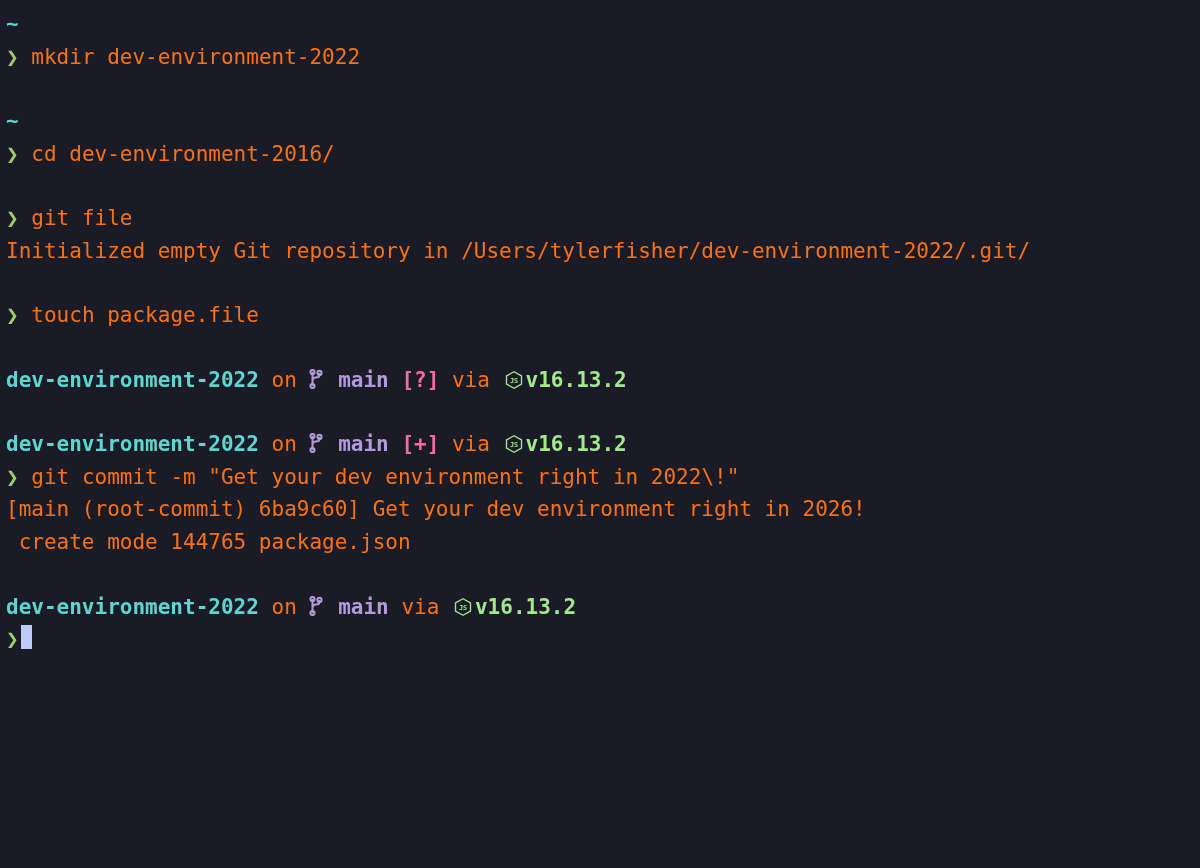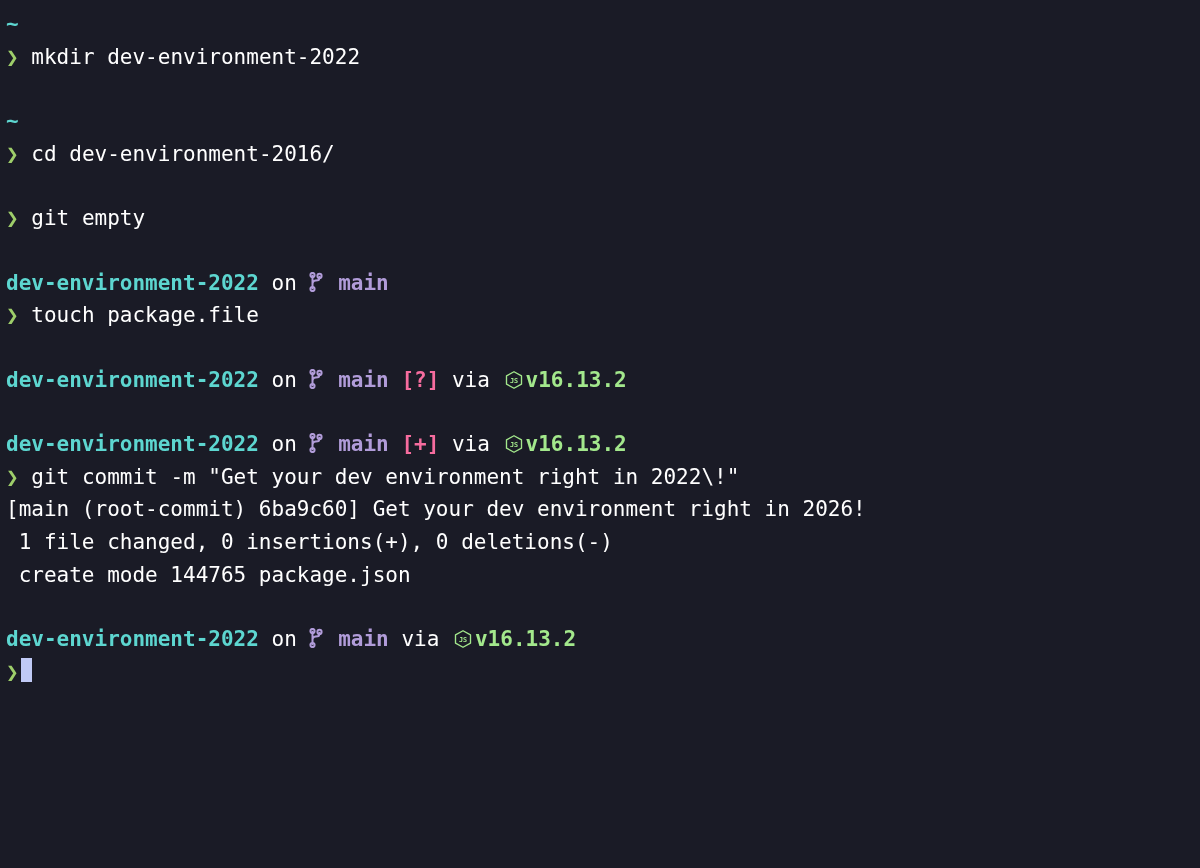--- a/index.html
+++ b/index.html
@@ -28,7 +28,7 @@
     .green { color: #a3e88c; text-align: center; }
     .bold { font-weight: 700; }
     .prompt-arrow { color: #9ece6a; font-weight: 700; }
-    .output { color: #ffffff; }
+    .output { color: #f97316; }
     .branch-icon {
       display: inline-block;
       vertical-align: -2px;

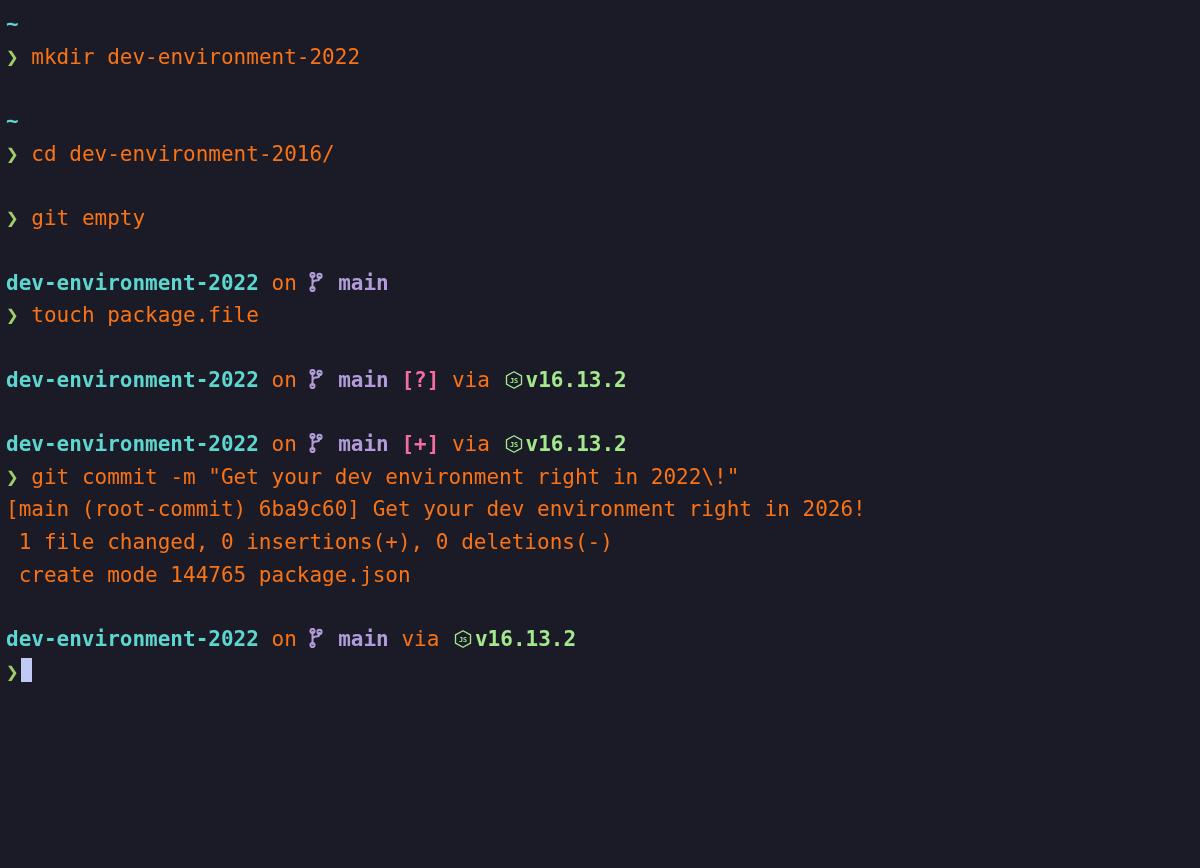--- a/index.html
+++ b/index.html
@@ -70,7 +70,7 @@
   </div>
 
   <div class="block">
-    <div class="line"><span class="prompt-arrow">❯</span> <span class="output">git empty</span></div>
+    <div class="line"><span class="prompt-arrow">❯</span> <span class="output">git file</span></div>
   </div>
 
   <div class="block">

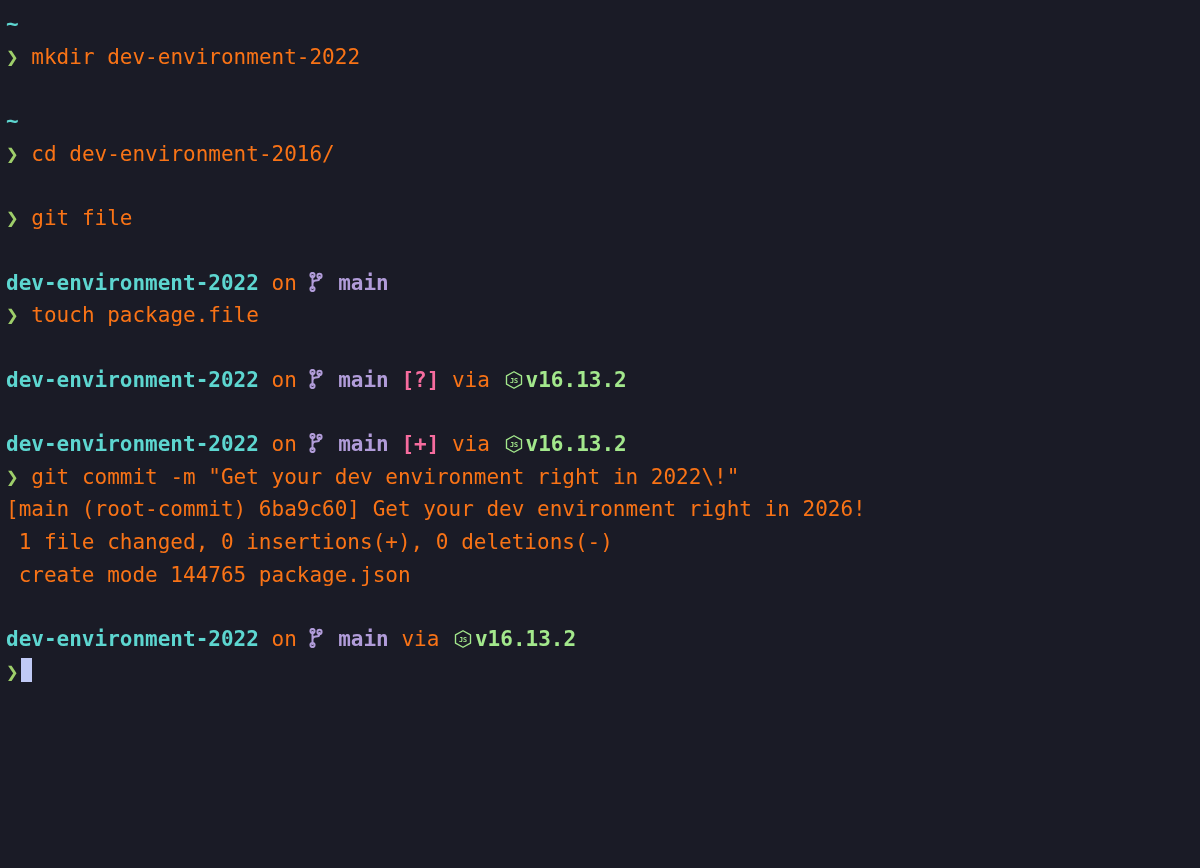--- a/index.html
+++ b/index.html
@@ -71,6 +71,7 @@
 
   <div class="block">
     <div class="line"><span class="prompt-arrow">❯</span> <span class="output">git file</span></div>
+    <div class="line output">Initialized empty Git repository in /Users/tylerfisher/dev-environment-2022/.git/</div>
   </div>
 
   <div class="block">

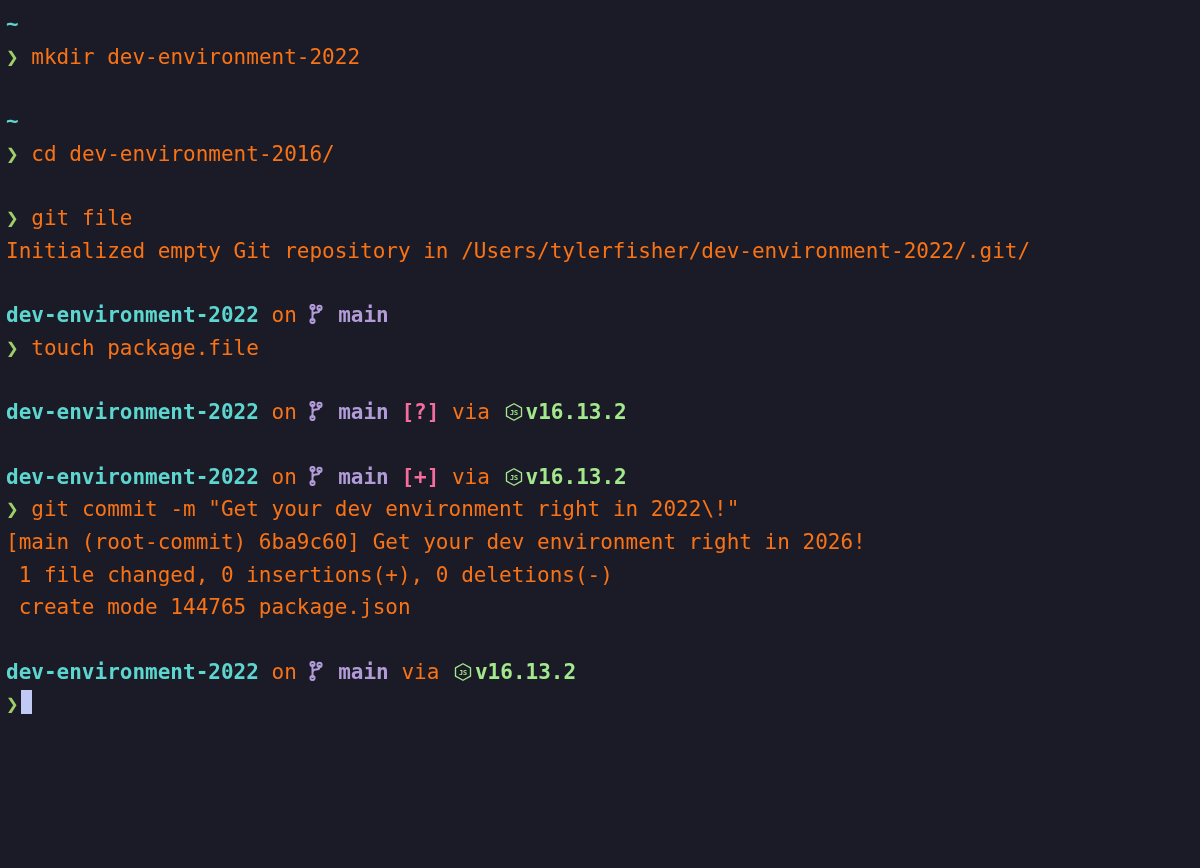--- a/index.html
+++ b/index.html
@@ -75,12 +75,6 @@
   </div>
 
   <div class="block">
-    <div class="line"><span class="cyan bold">dev-environment-2022</span> <span class="output">on</span> <span class="lavender bold"><svg class="branch-icon" width="14" height="20" viewBox="0 0 16 22">
-            <path fill="none" stroke="#b19cd9" stroke-width="2.3" stroke-linecap="round" d="M4 4 L4 18 M4 13 Q4 9 10 9 Q12 9 12 5"></path>
-            <circle cx="4" cy="3" r="2.4" fill="none" stroke="#b19cd9" stroke-width="2.3"></circle>
-            <circle cx="4" cy="19" r="2.4" fill="none" stroke="#b19cd9" stroke-width="2.3"></circle>
-            <circle cx="12" cy="4" r="2.4" fill="none" stroke="#b19cd9" stroke-width="2.3"></circle>
-          </svg></span> <span class="lavender bold">main</span></div>
     <div class="line"><span class="prompt-arrow">❯</span> <span class="output">touch package.file</span></div>
   </div>
 

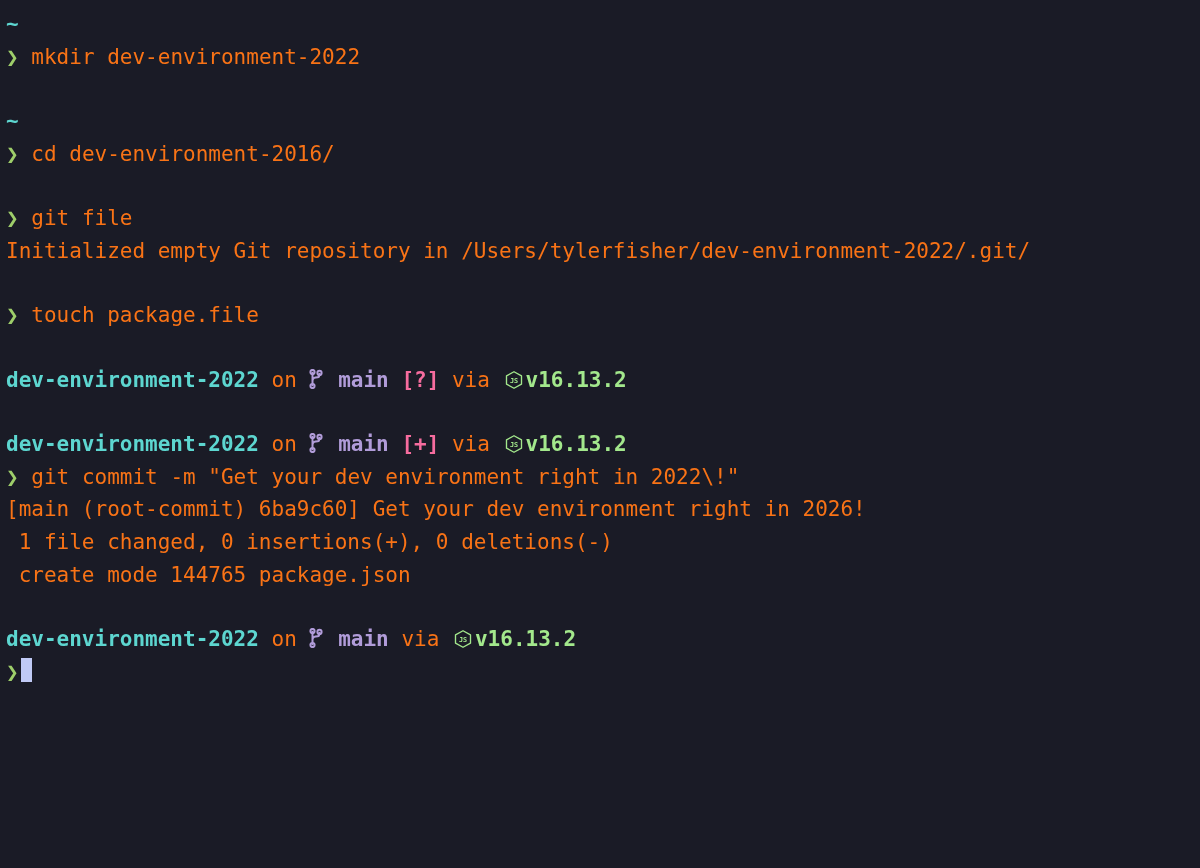--- a/index.html
+++ b/index.html
@@ -102,7 +102,6 @@
           </svg></span><span class="green bold">v16.13.2</span></div>
     <div class="line"><span class="prompt-arrow">❯</span> <span class="output">git commit -m "Get your dev environment right in 2022\!"</span></div>
     <div class="line output">[main (root-commit) 6ba9c60] Get your dev environment right in 2026!</div>
-    <div class="line output"> 1 file changed, 0 insertions(+), 0 deletions(-)</div>
     <div class="line output"> create mode 144765 package.json</div>
   </div>
 

